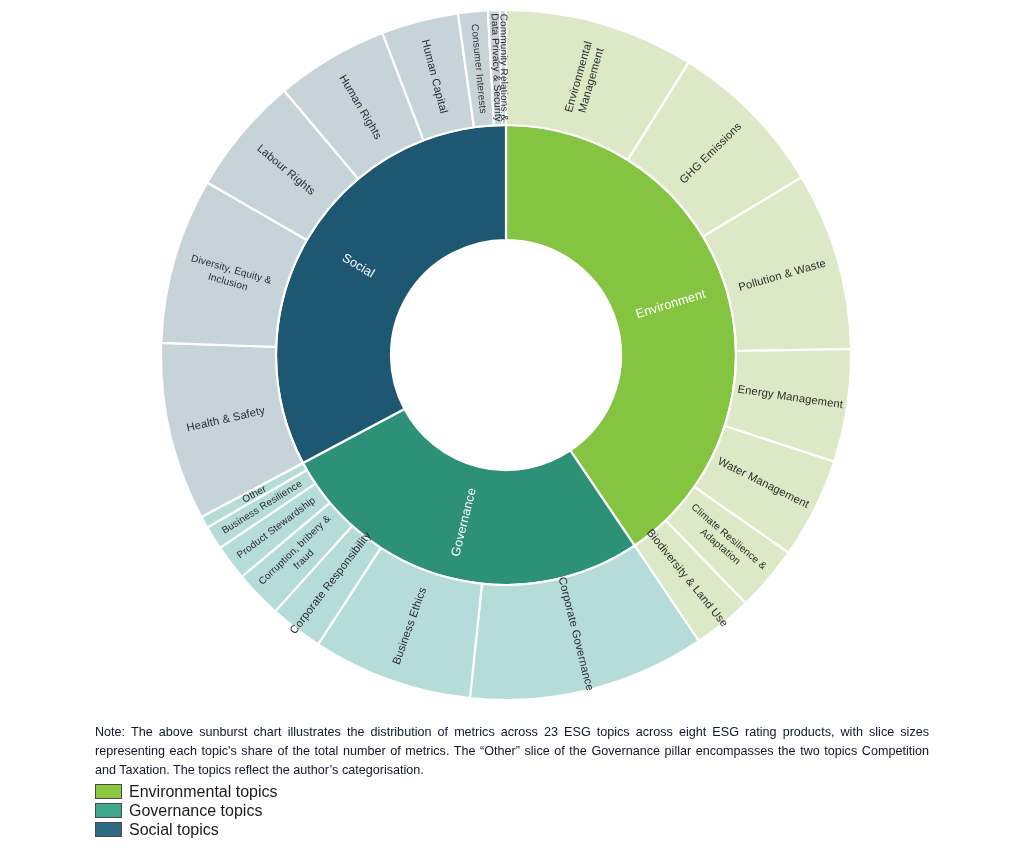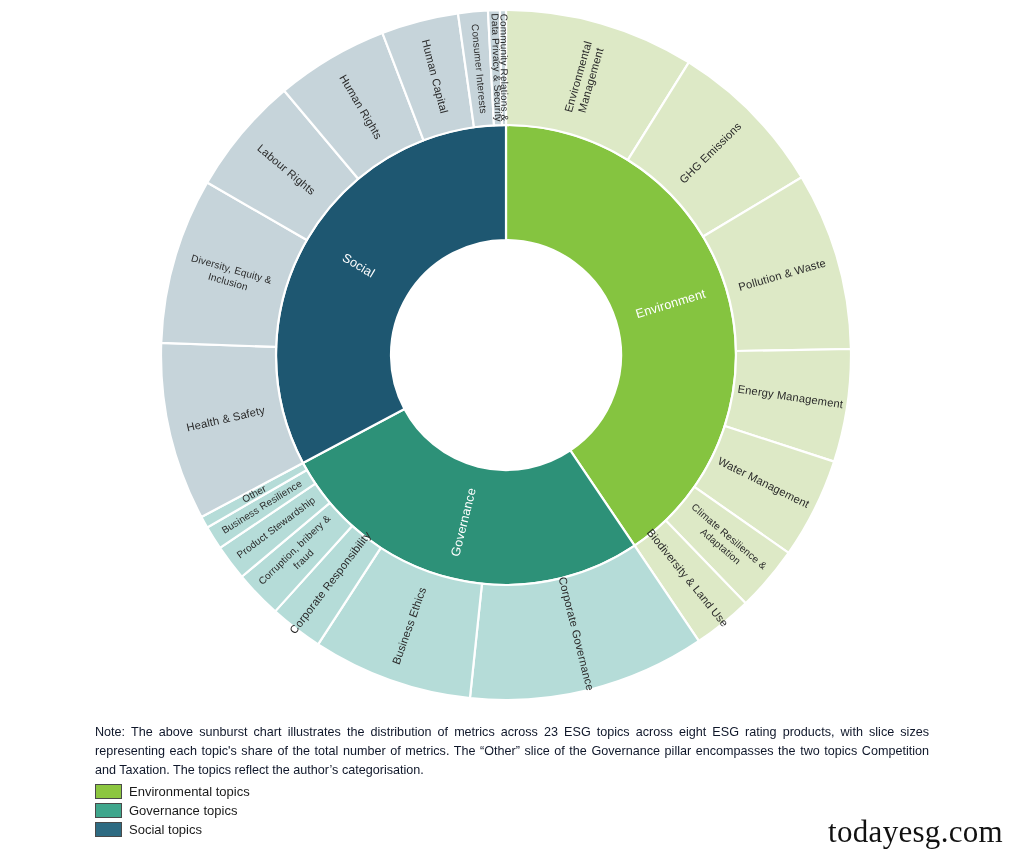--- a/index.html
+++ b/index.html
@@ -80,7 +80,7 @@
   }
   .legend-label {
     font-family: "Liberation Sans", sans-serif;
-    font-size: 13px;
+    font-size: 16px;
     color: #1a1a1a;
     line-height: 1;
   }

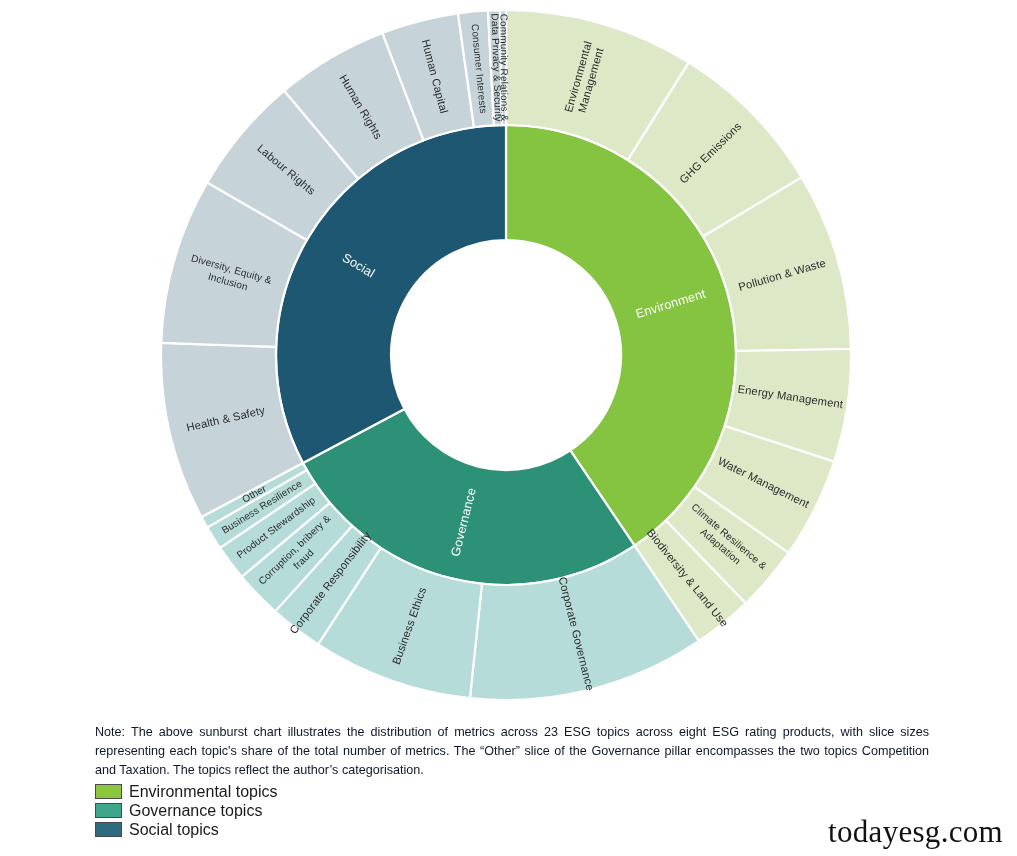--- a/index.html
+++ b/index.html
@@ -181,7 +181,6 @@
       </div>
   </div>
 
-  <div id="watermark">todayesg.com</div>
 
 </div>
 

